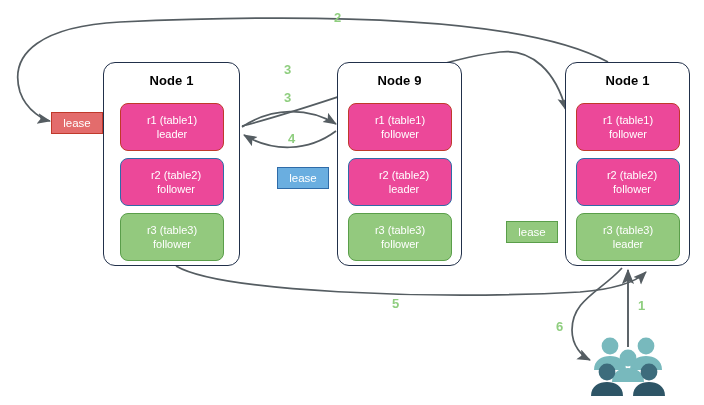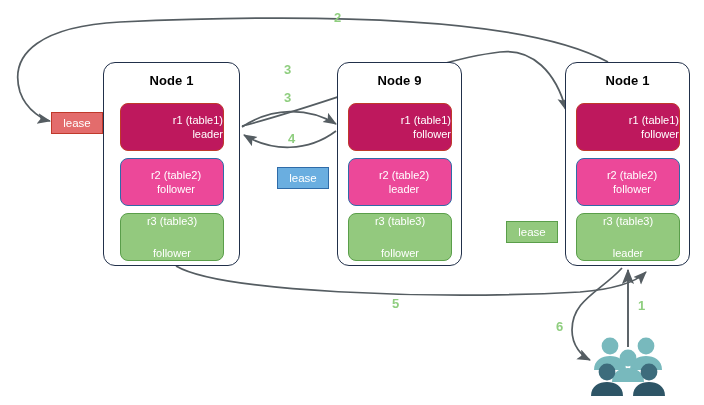--- a/index.html
+++ b/index.html
@@ -56,7 +56,7 @@
     line-height: 14px;
     text-align: center;
   }
-  .rep-red   { background: #be185d; border: 1.6px solid #c0392b; align-items: flex-end; }
+  .rep-red   { background: #ec4899; border: 1.6px solid #c0392b; }
   .rep-blue  { background: #ec4899; border: 1.6px solid #2f6ba8; padding-left: 8px; }
   .rep-green { background: #93c97e; border: 1.6px solid #5a9e4a; justify-content: space-between; }
 

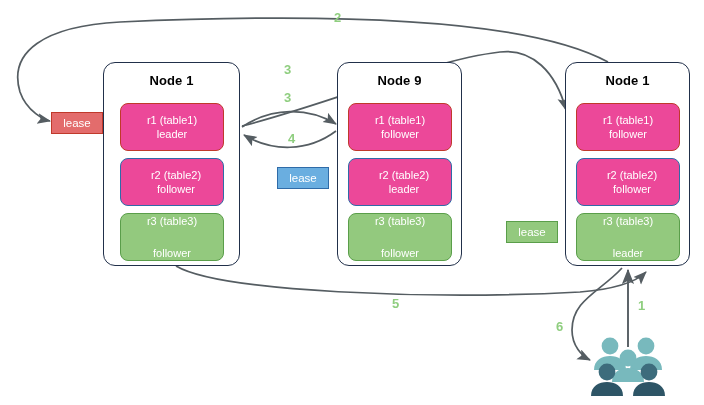--- a/index.html
+++ b/index.html
@@ -58,7 +58,7 @@
   }
   .rep-red   { background: #ec4899; border: 1.6px solid #c0392b; }
   .rep-blue  { background: #ec4899; border: 1.6px solid #2f6ba8; padding-left: 8px; }
-  .rep-green { background: #93c97e; border: 1.6px solid #5a9e4a; justify-content: space-between; }
+  .rep-green { background: #93c97e; border: 1.6px solid #5a9e4a; }
 
   .lease {
     position: absolute;

